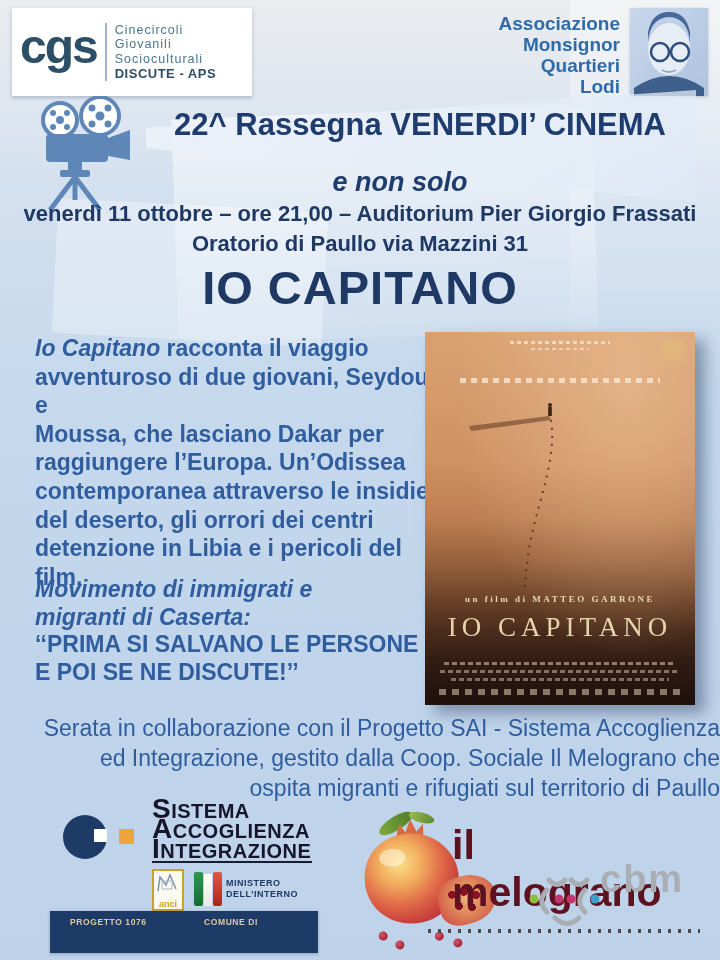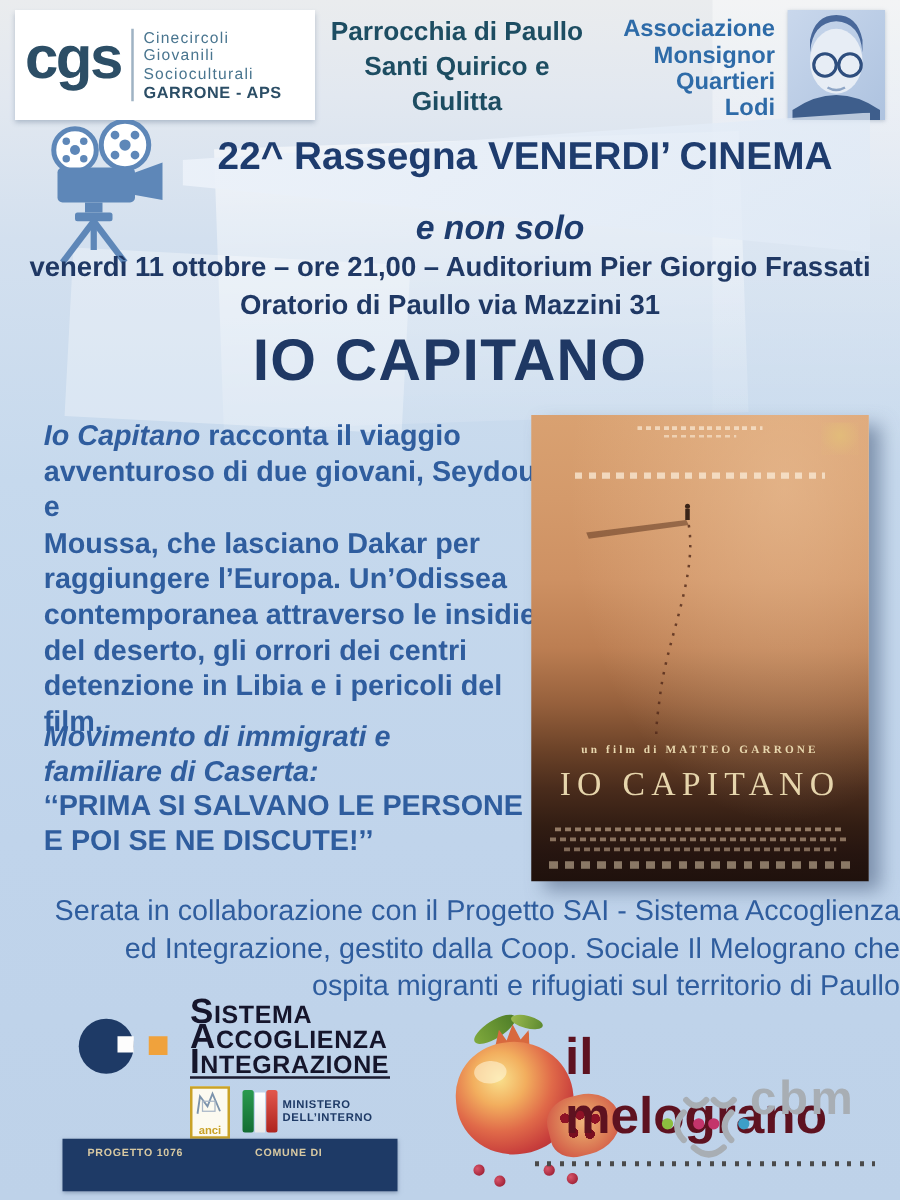--- a/index.html
+++ b/index.html
@@ -120,10 +120,6 @@
     </div>
   </div>
 
-  <div class="abs parish">
-    <div>Parrocchia di Paullo</div>
-    <div>Santi Quirico e Giulitta</div>
-  </div>
 
   <div class="abs assoc">
     <div>Associazione</div>

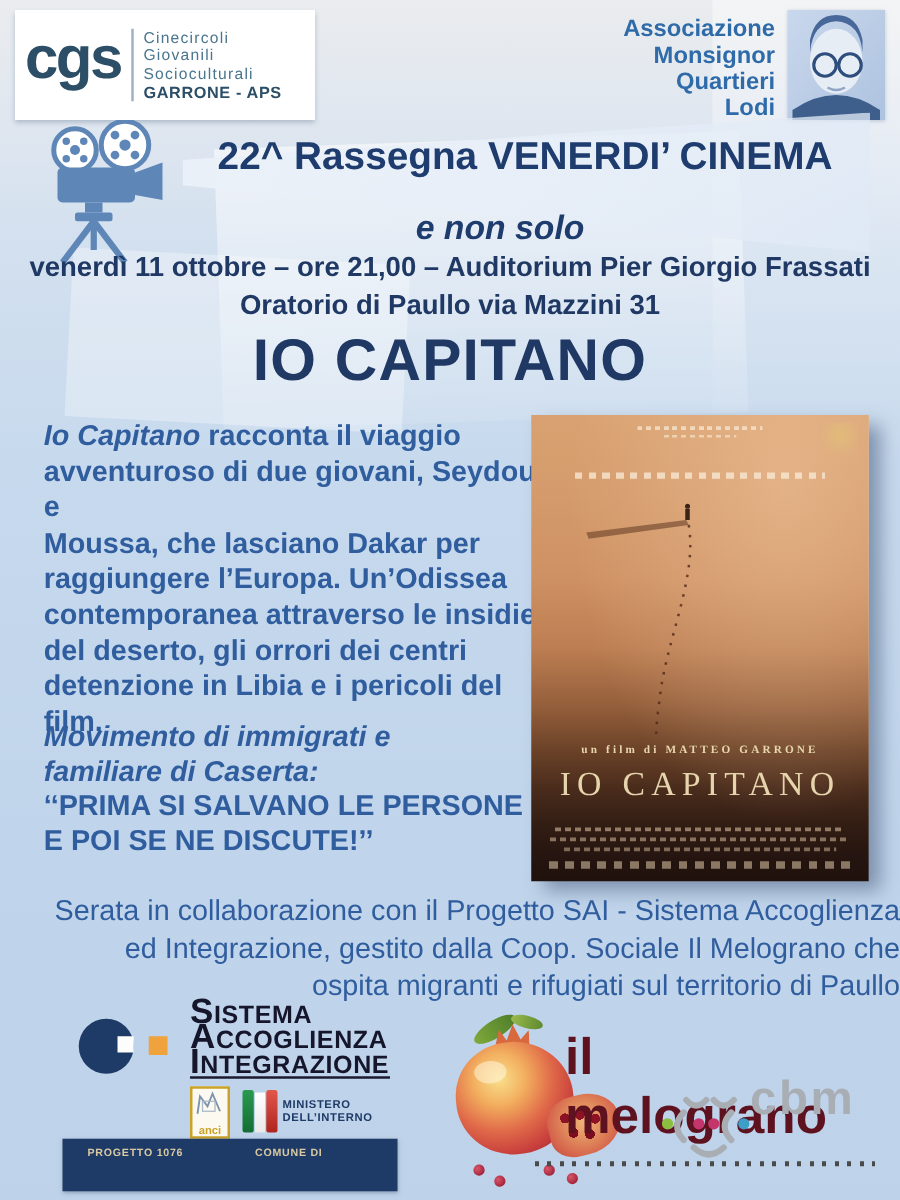--- a/index.html
+++ b/index.html
@@ -116,7 +116,7 @@
       <span class="cgs-line">Cinecircoli</span>
       <span class="cgs-line">Giovanili</span>
       <span class="cgs-line">Socioculturali</span>
-      <span class="cgs-sub">GARRONE - APS</span>
+      <span class="cgs-sub">DISCUTE - APS</span>
     </div>
   </div>
 

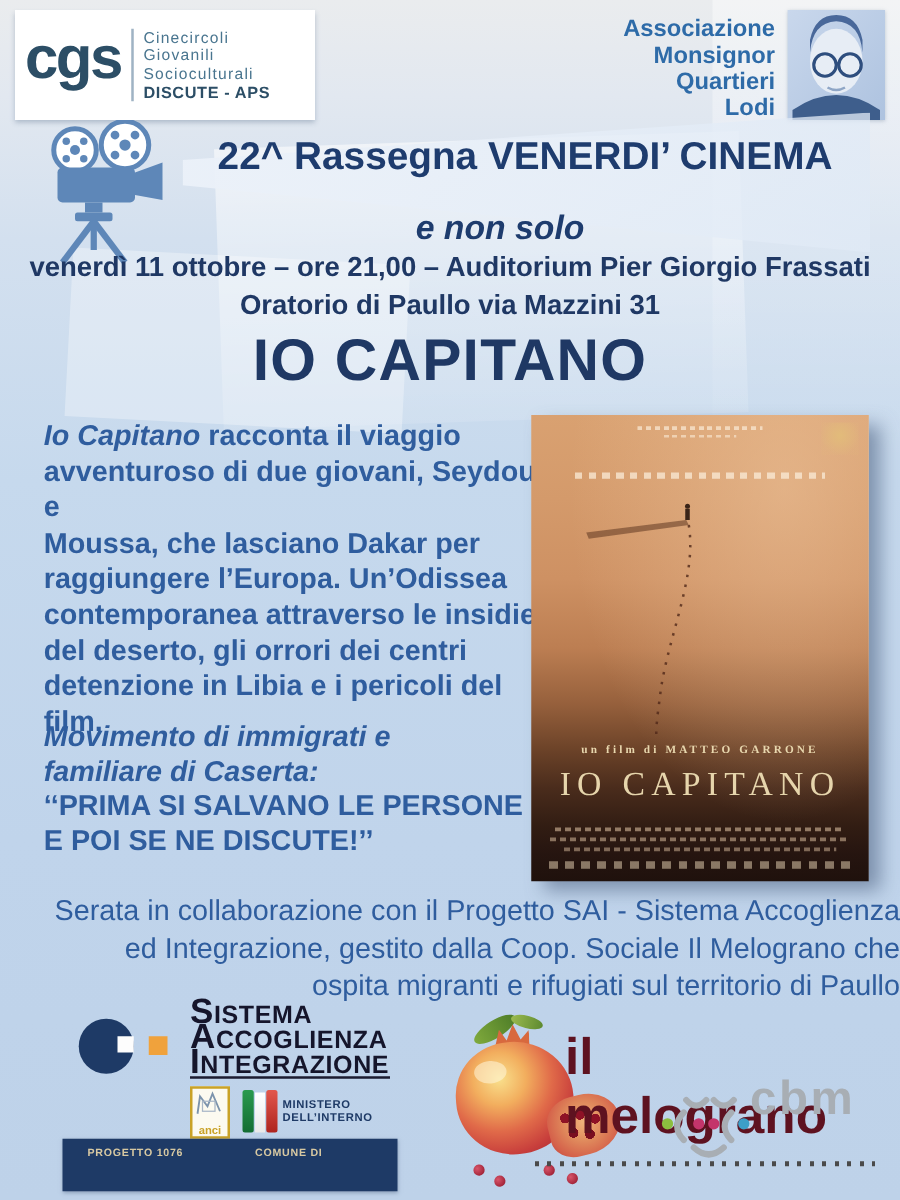--- a/index.html
+++ b/index.html
@@ -194,7 +194,7 @@
 
   <div class="abs quote">
     <div class="it">Movimento di immigrati e</div>
-    <div class="it">familiare di Caserta:</div>
+    <div class="it">migranti di Caserta:</div>
     <div>‘‘PRIMA SI SALVANO LE PERSONE</div>
     <div>E POI SE NE DISCUTE!’’</div>
   </div>

